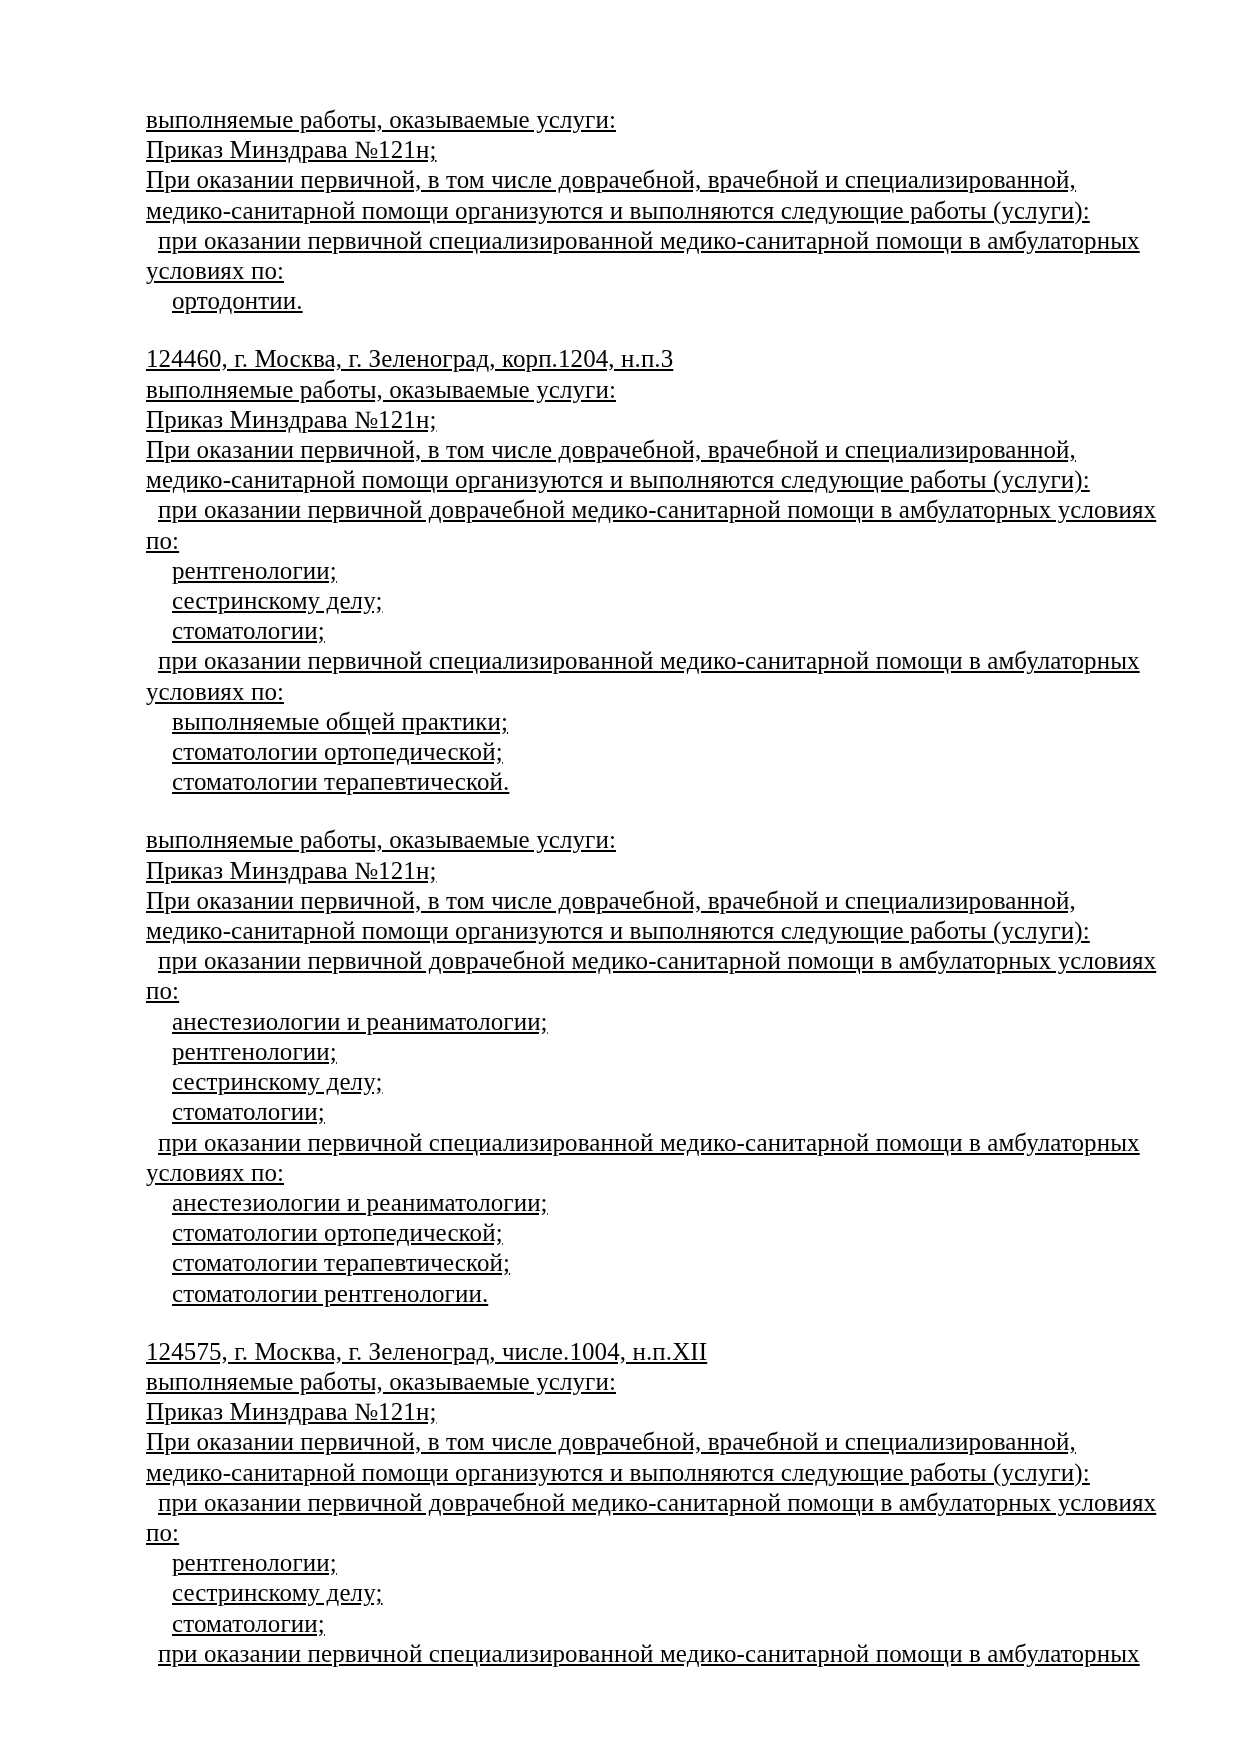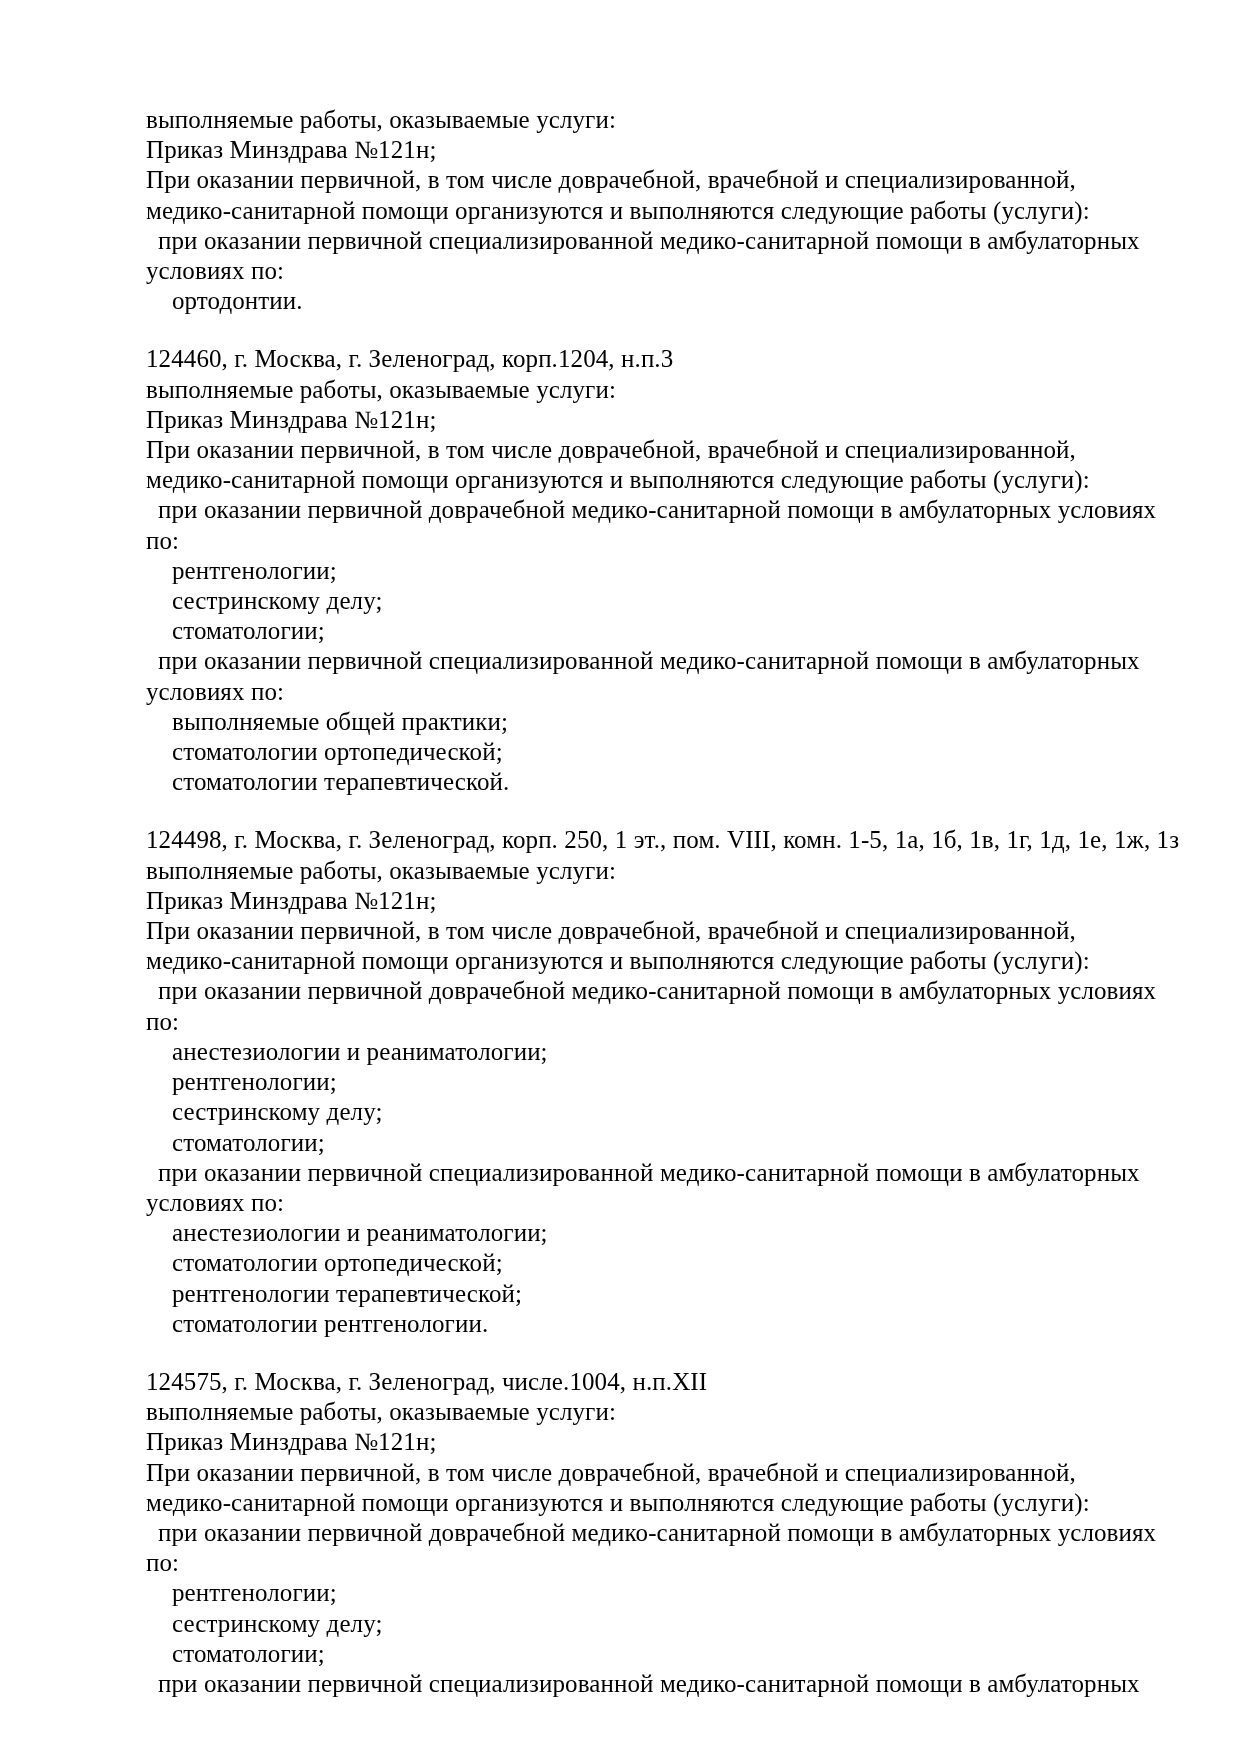--- a/index.html
+++ b/index.html
@@ -23,6 +23,7 @@
     font-size: 25px;
     line-height: 30.2px;
     font-weight: 400;
+    text-decoration: underline;
   }
   .doc-block + .doc-block {
     margin-top: 28px; 

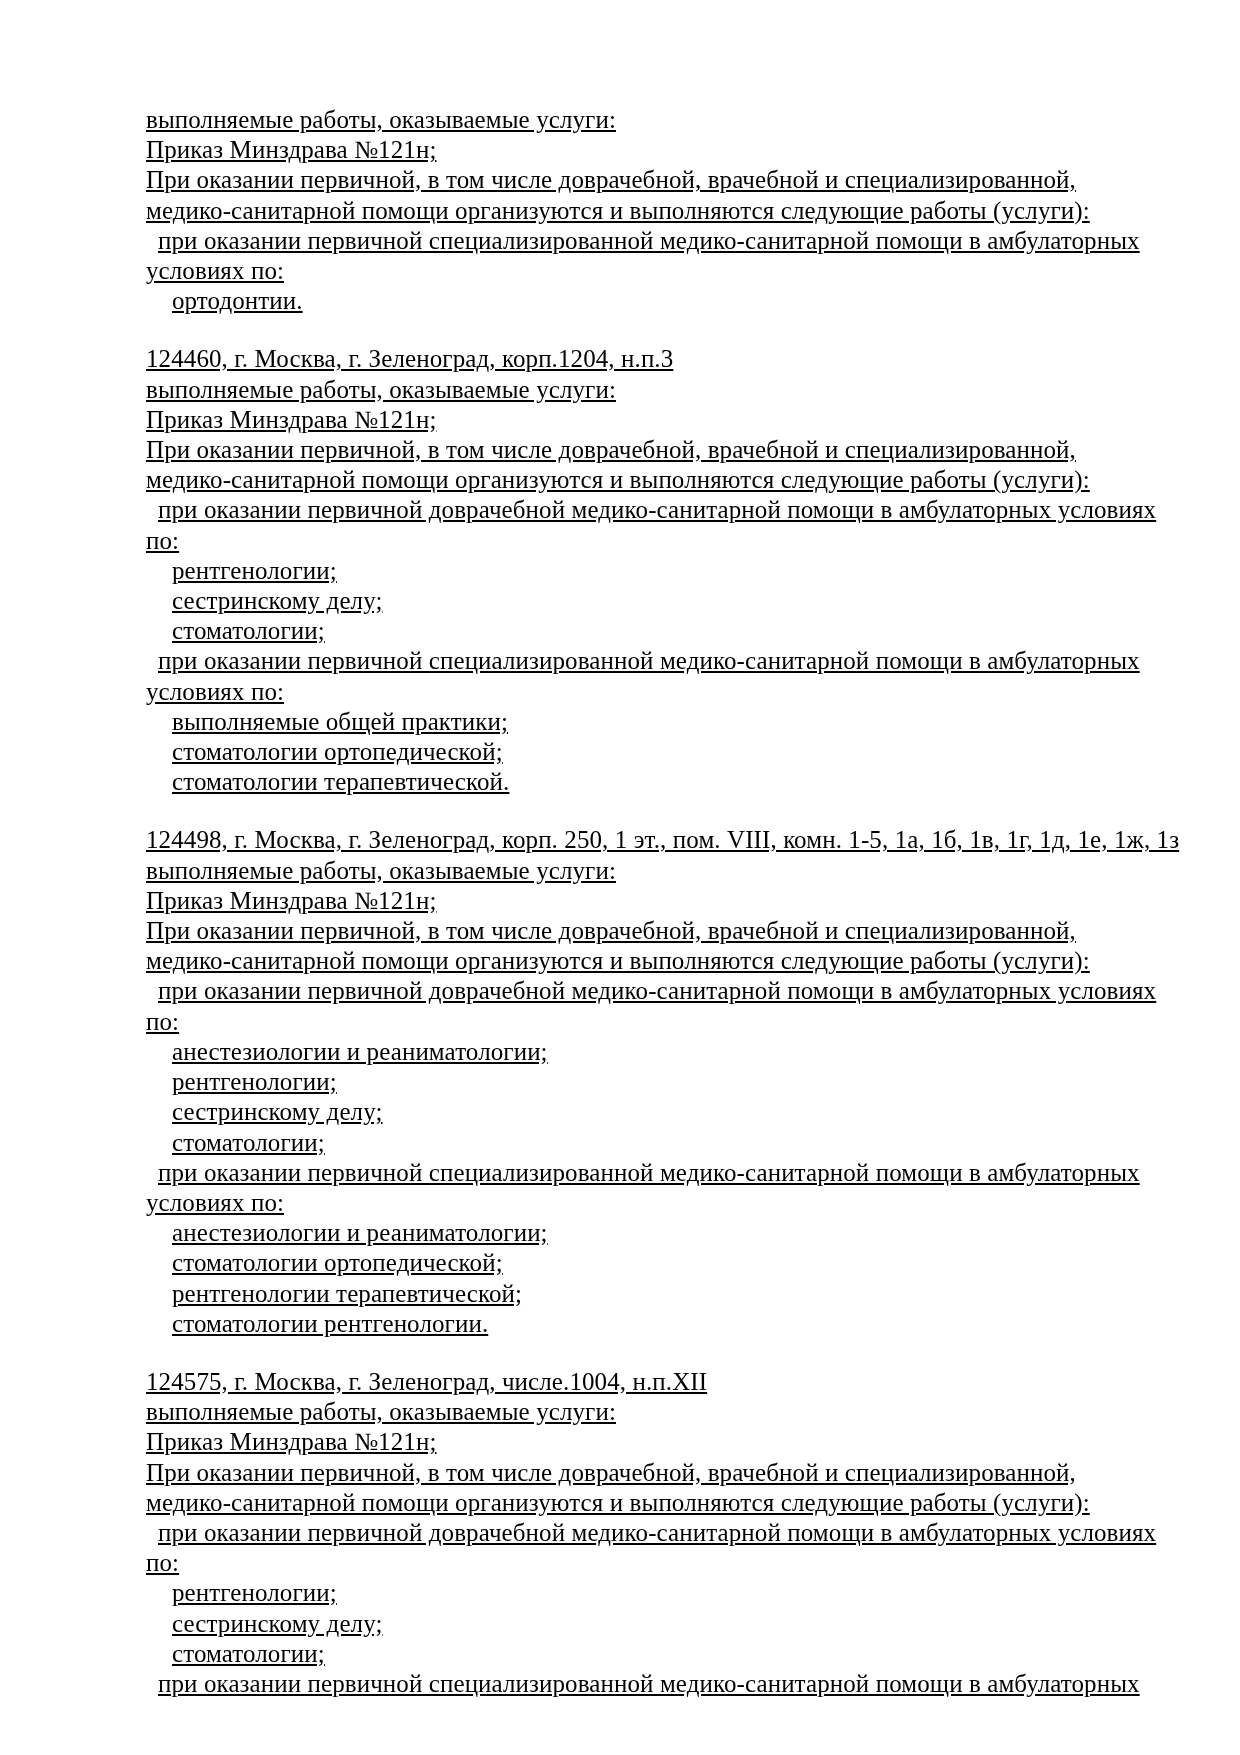--- a/index.html
+++ b/index.html
@@ -67,7 +67,6 @@
       <div class="doc-line indent-2">стоматологии терапевтической.</div>
     </section>
     <section class="doc-block">
-      <div class="doc-line indent-0">124498, г. Москва, г. Зеленоград, корп. 250, 1 эт., пом. VIII, комн. 1-5, 1а, 1б, 1в, 1г, 1д, 1е, 1ж, 1з</div>
       <div class="doc-line indent-0">выполняемые работы, оказываемые услуги:</div>
       <div class="doc-line indent-0">Приказ Минздрава №121н;</div>
       <div class="doc-line indent-0">При оказании первичной, в том числе доврачебной, врачебной и специализированной,</div>

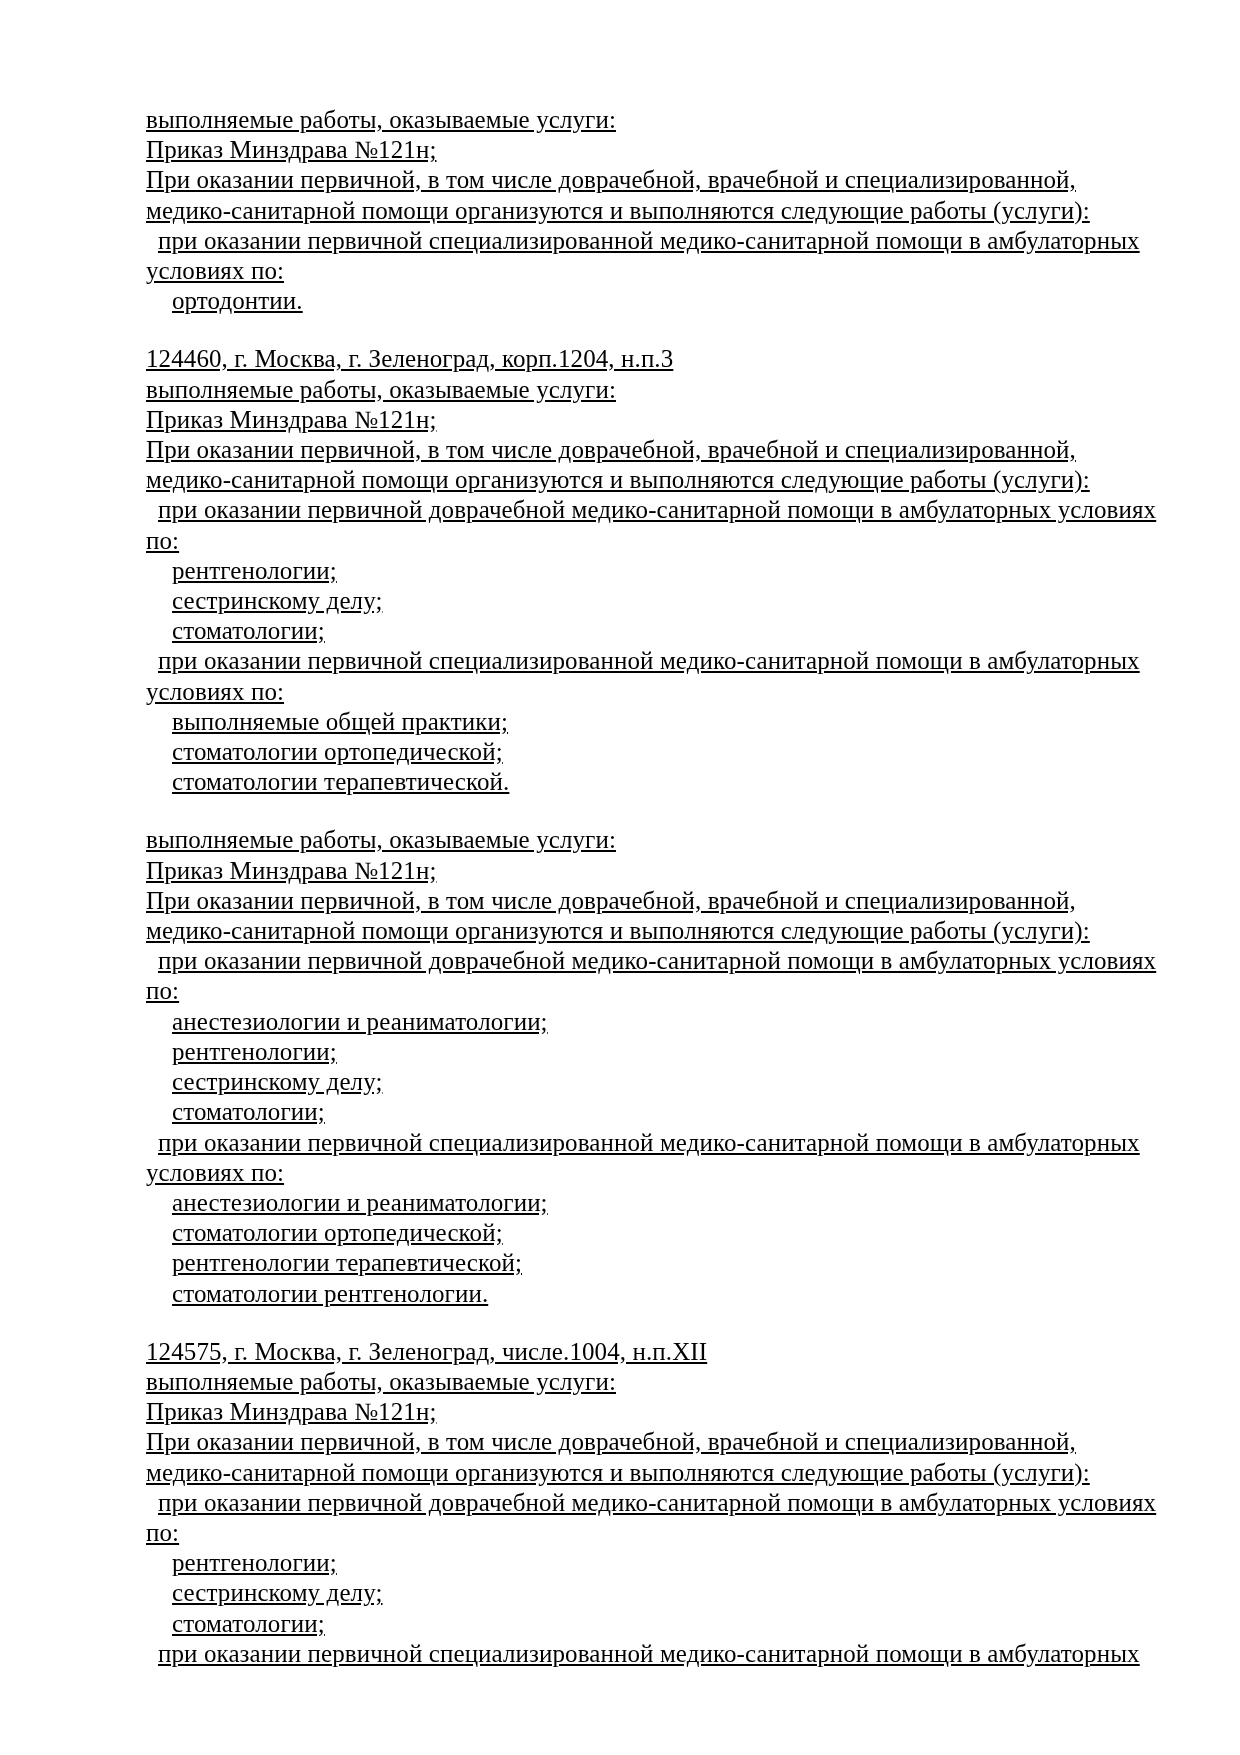--- a/index.html
+++ b/index.html
@@ -81,7 +81,7 @@
       <div class="doc-line indent-0">условиях по:</div>
       <div class="doc-line indent-2">анестезиологии и реаниматологии;</div>
       <div class="doc-line indent-2">стоматологии ортопедической;</div>
-      <div class="doc-line indent-2">рентгенологии терапевтической;</div>
+      <div class="doc-line indent-2">стоматологии терапевтической;</div>
       <div class="doc-line indent-2">стоматологии рентгенологии.</div>
     </section>
     <section class="doc-block">

